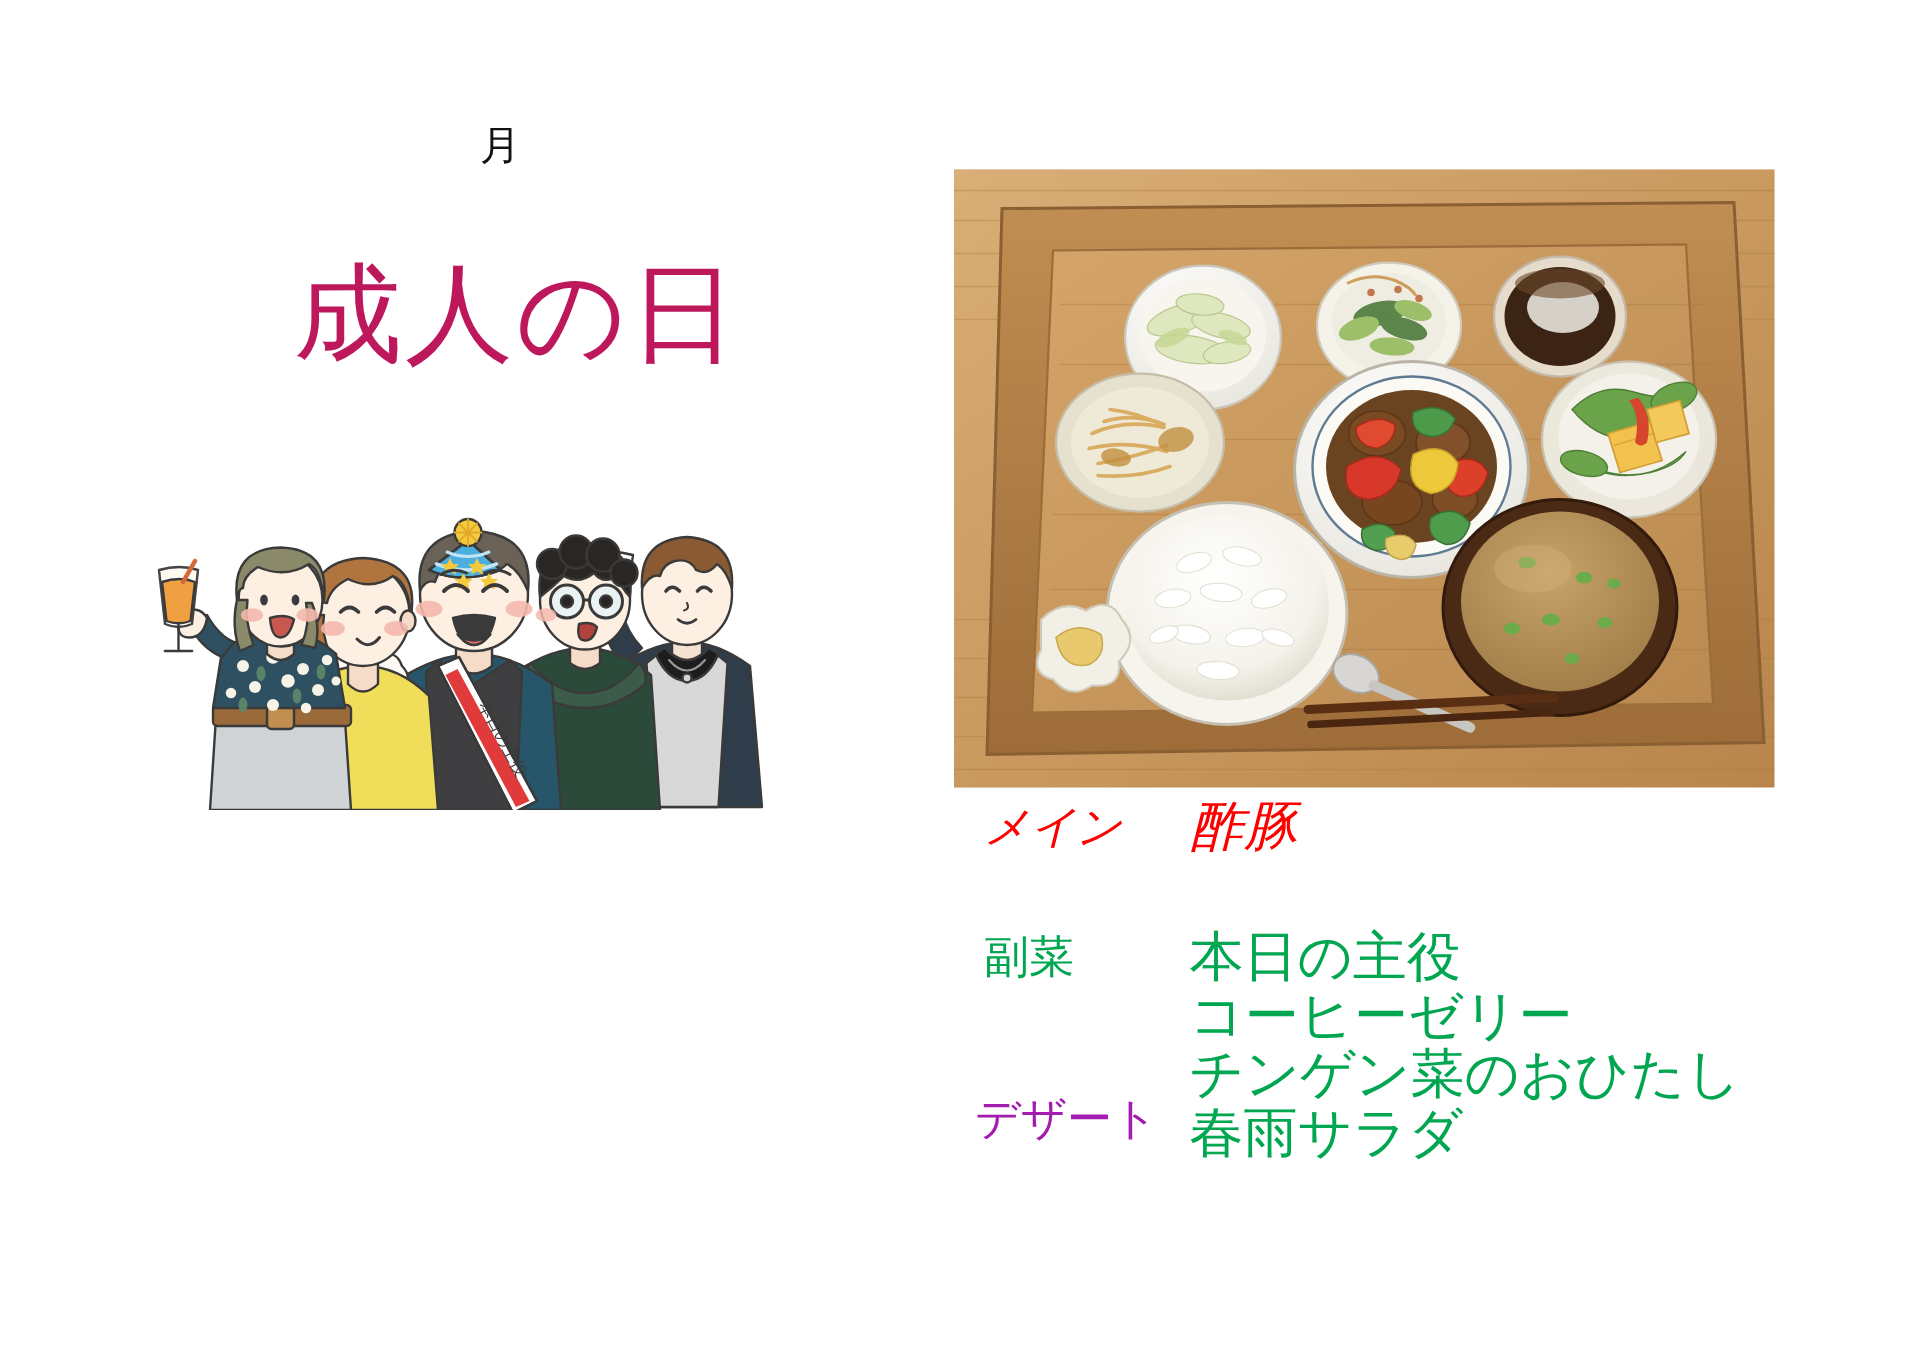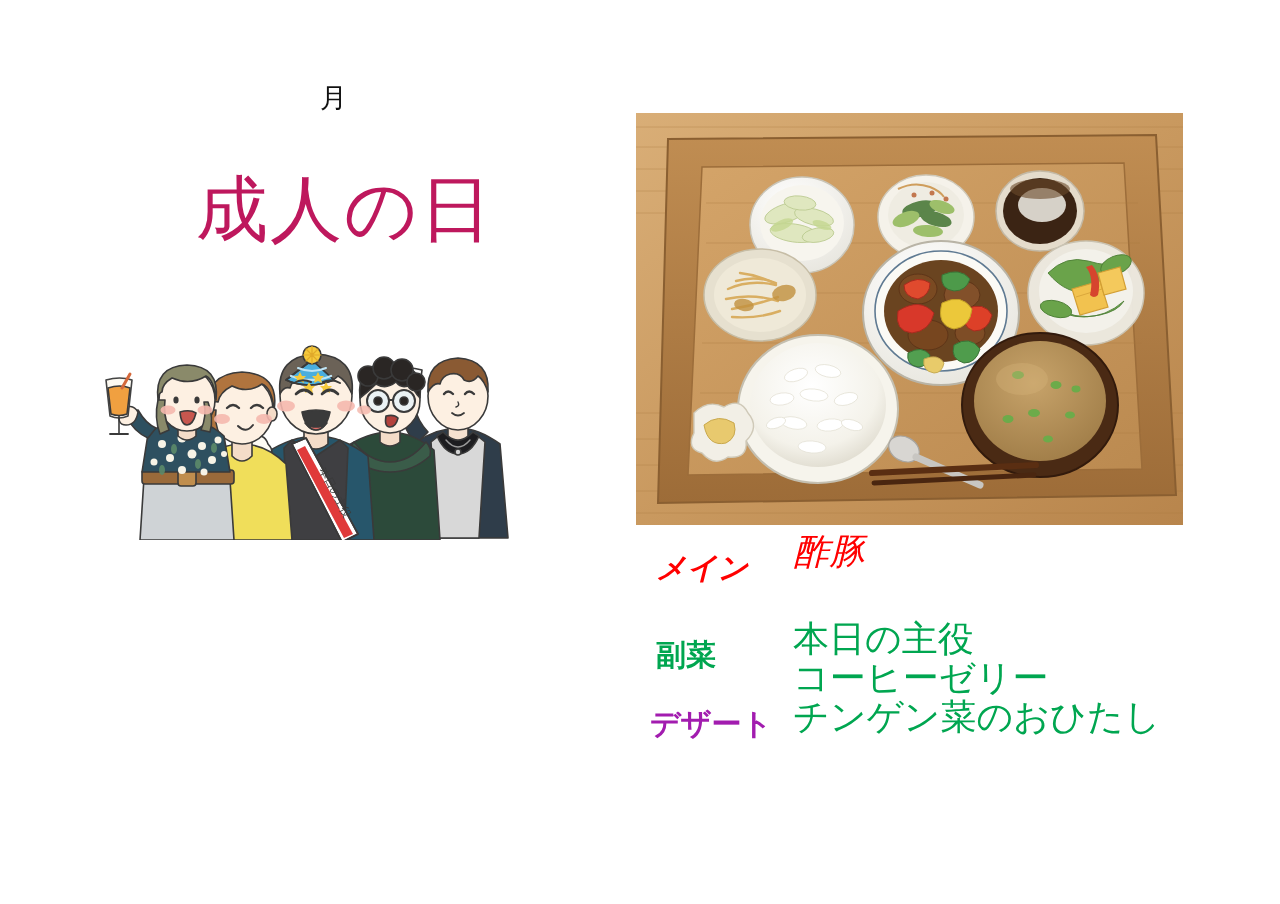--- a/index.html
+++ b/index.html
@@ -94,12 +94,11 @@
   .menu-label {
     position: absolute;
     left: 20px;
-    top: 16px;
+    top: 0;
     font-size: 30px;
     line-height: 38px;
     font-family: "DejaVu Sans", sans-serif;
     white-space: nowrap;
-    font-weight: bold;
   }
   .menu-value {
     position: absolute;

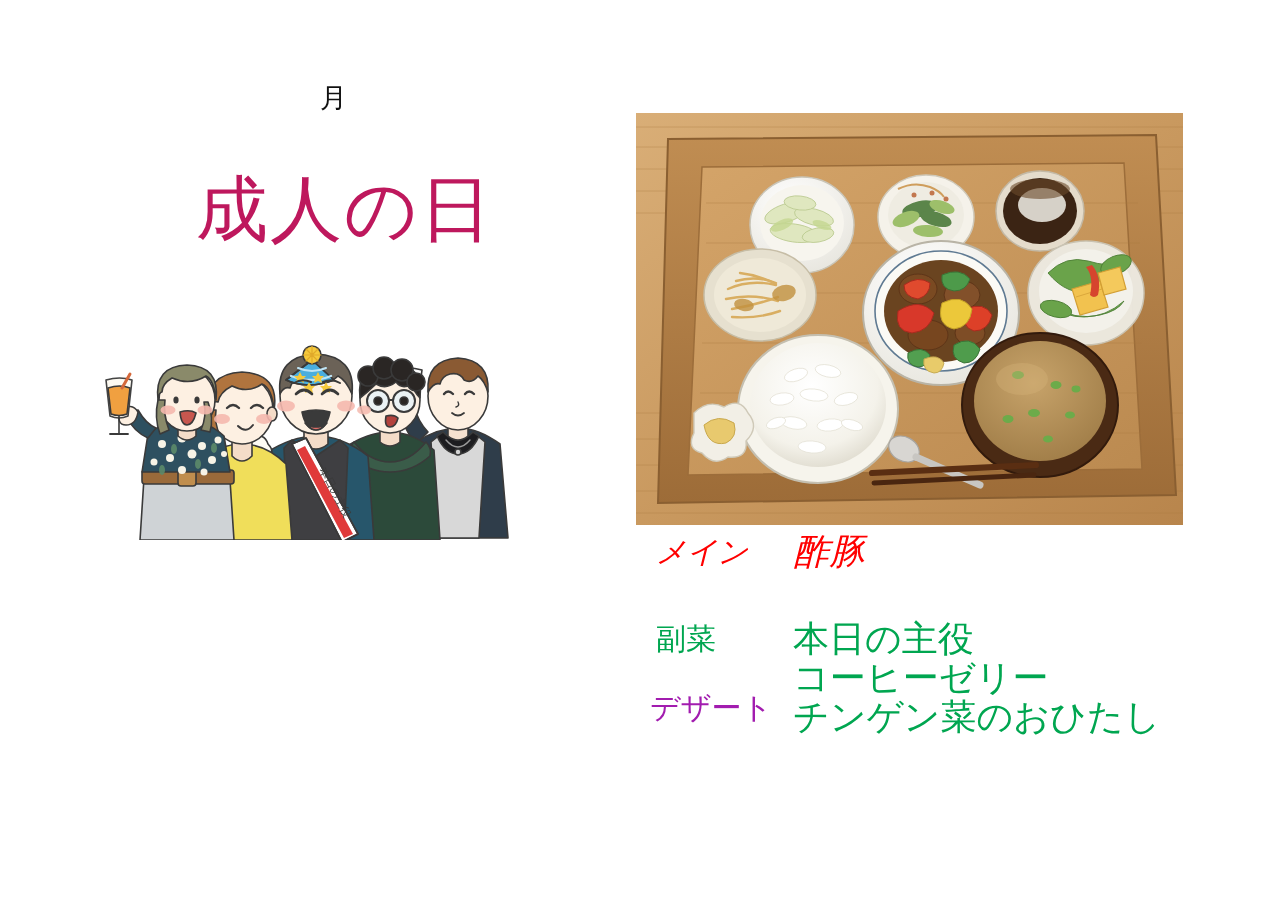--- a/index.html
+++ b/index.html
@@ -559,6 +559,10 @@
       <span class="menu-value c-green">チンゲン菜のおひたし</span>
     </div>
 
+    <div class="menu-row">
+      <span class="menu-label c-green"></span>
+      <span class="menu-value c-green">春雨サラダ</span>
+    </div>
 
     <div class="menu-row">
       <span class="menu-label lbl-dessert c-crimson">デザート</span>

